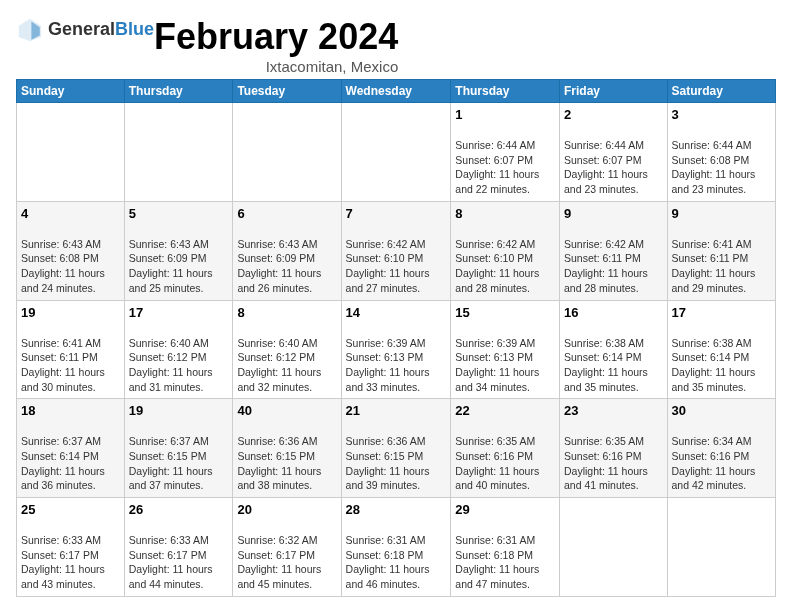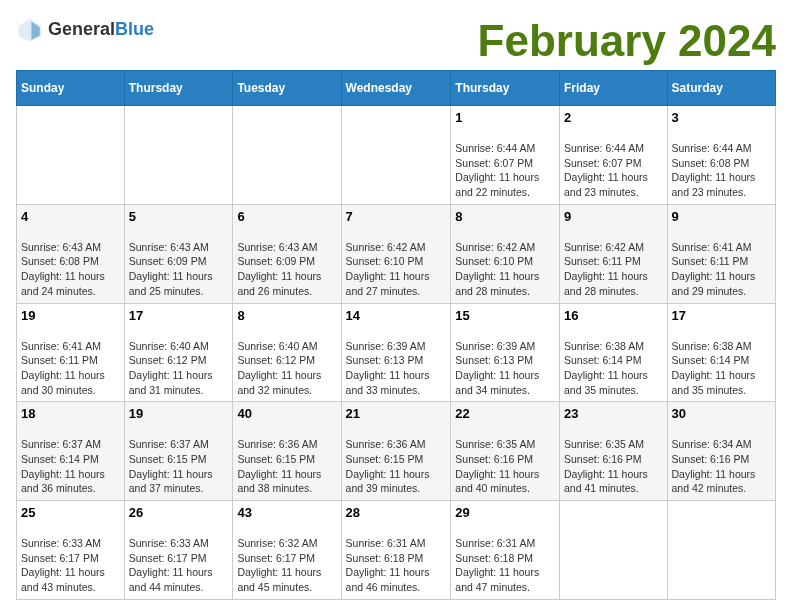--- a/index.html
+++ b/index.html
@@ -12,7 +12,6 @@
     }
     .header {
       display: flex;
-      justify-content: space-between;
       align-items: flex-start;
       margin-bottom: 4px;
     }

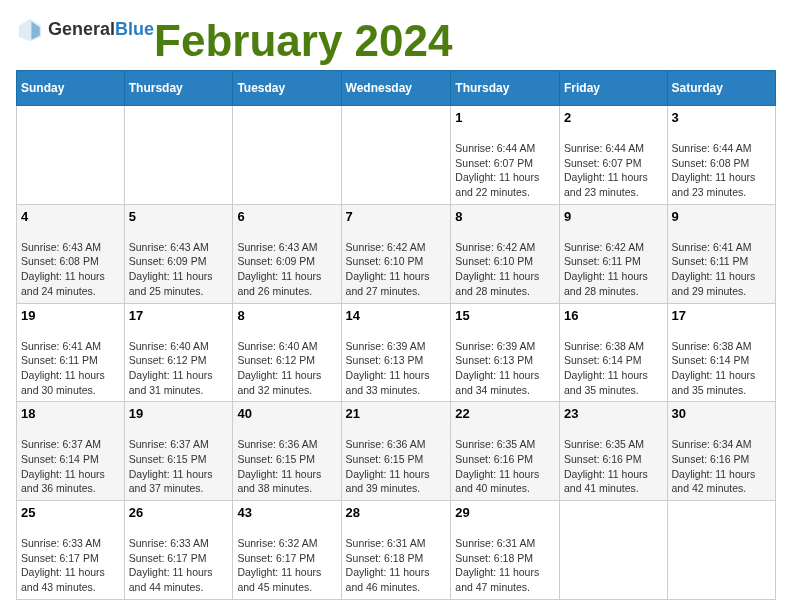--- a/index.html
+++ b/index.html
@@ -35,9 +35,9 @@
       text-align: right;
     }
     .month-title {
-      font-size: 44px;
+      font-size: 36px;
       font-weight: bold;
-      color: #4d7c0f;
+      color: #000000;
     }
     .location {
       font-size: 15px;

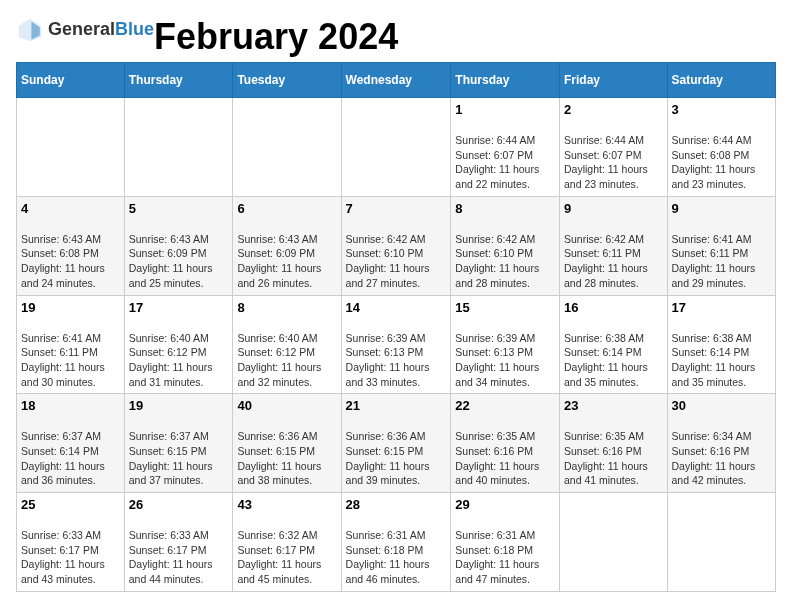--- a/index.html
+++ b/index.html
@@ -100,6 +100,7 @@
   </div>
   <div class="title-block">
     <div class="month-title">February 2024</div>
+    <div class="location">Ixtacomitan, Mexico</div>
   </div>
 </div>
 

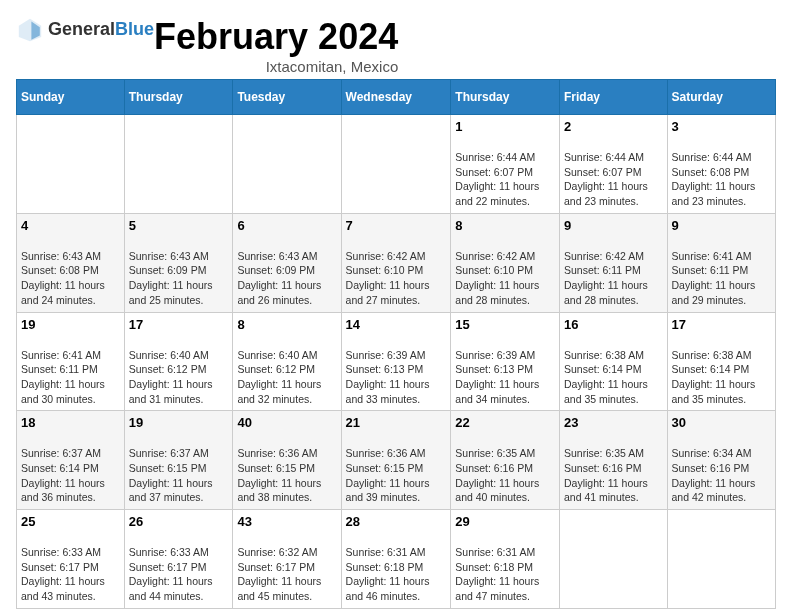--- a/index.html
+++ b/index.html
@@ -51,7 +51,7 @@
     thead tr th {
       background: #2a7fc1;
       color: #fff;
-      padding: 10px 4px;
+      padding: 4px 4px;
       text-align: left;
       font-size: 12px;
       border: 1px solid #1a6faa;

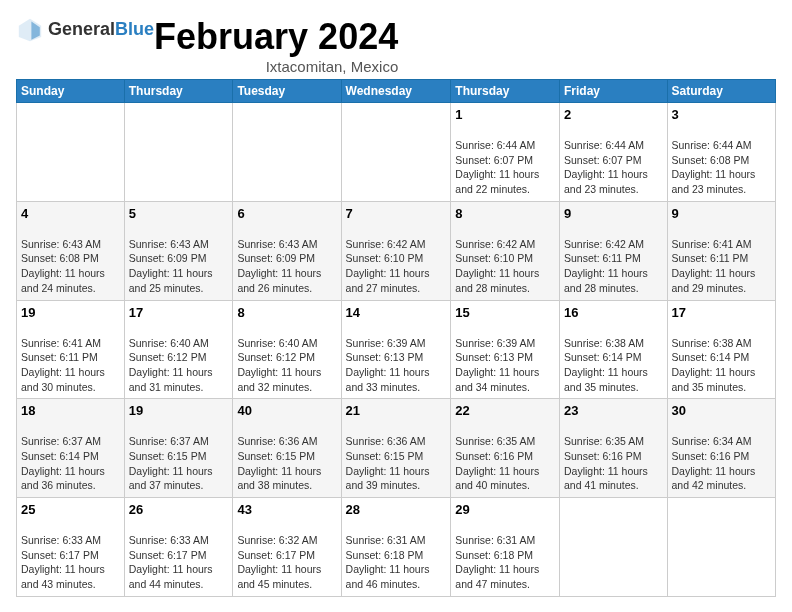--- a/index.html
+++ b/index.html
@@ -235,7 +235,7 @@
           <div class="day-info">Sunrise: 6:33 AM<br>Sunset: 6:17 PM<br>Daylight: 11 hours and 44 minutes.</div>
         </td>
         <td>
-          <span class="day-number">43</span>
+          <span class="day-number">20</span>
           <div class="day-info">Sunrise: 6:32 AM<br>Sunset: 6:17 PM<br>Daylight: 11 hours and 45 minutes.</div>
         </td>
         <td>

